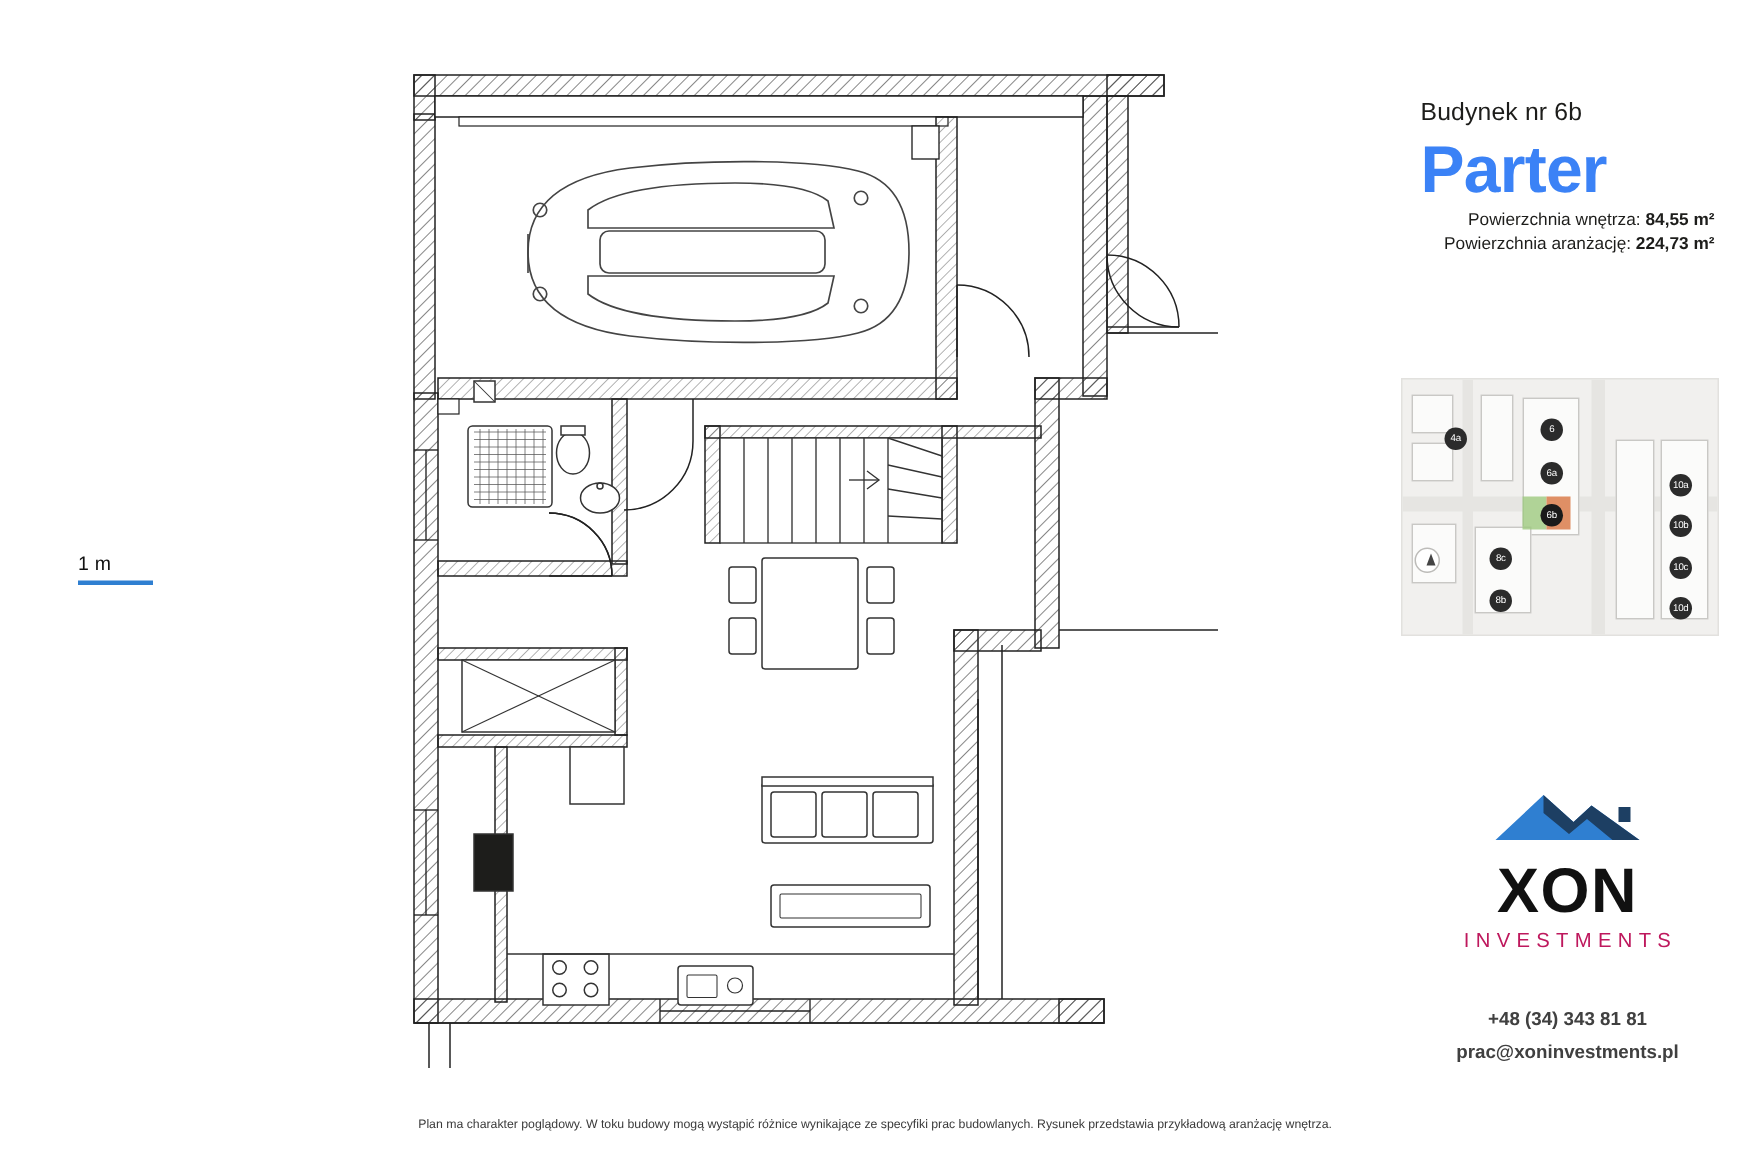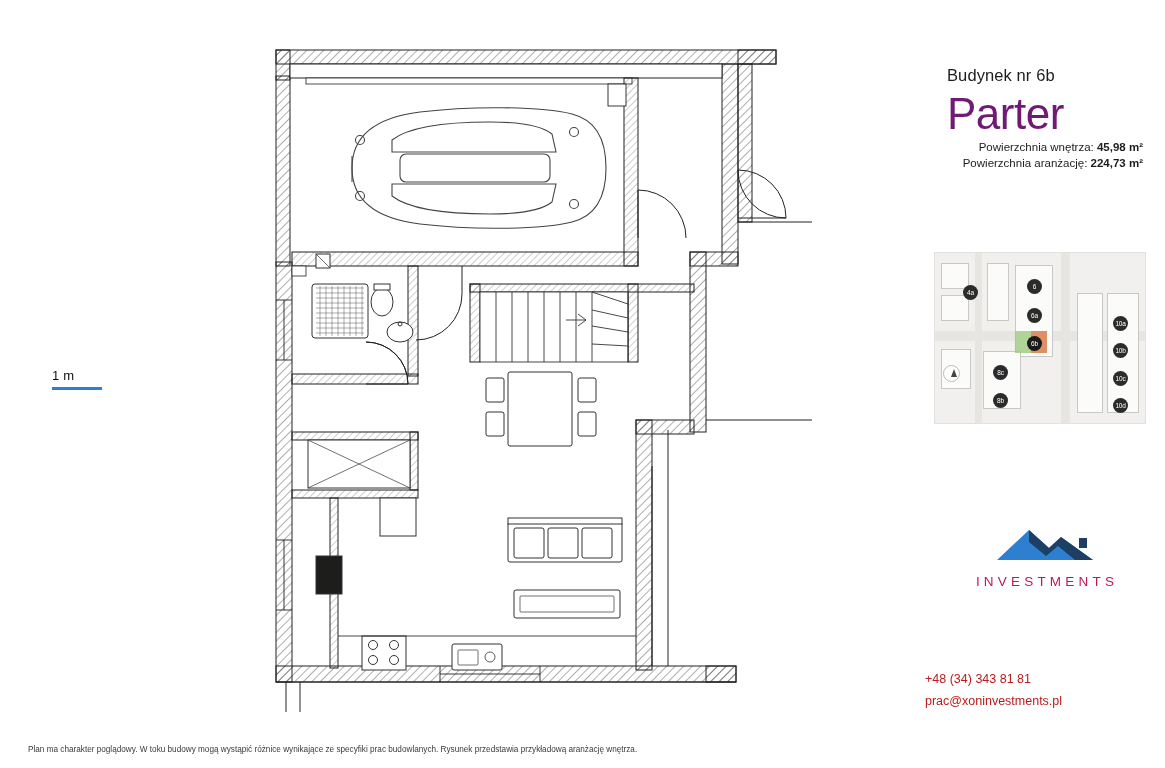--- a/index.html
+++ b/index.html
@@ -71,9 +71,9 @@
   #floor-title {
     margin-top: 6px;
     font-size: 44px;
-    font-weight: 400;
+    font-weight: 700;
     letter-spacing: -0.5px;
-    color: #701a75;
+    color: #3b82f6;
     line-height: 1.05;
   }
   .area-line {

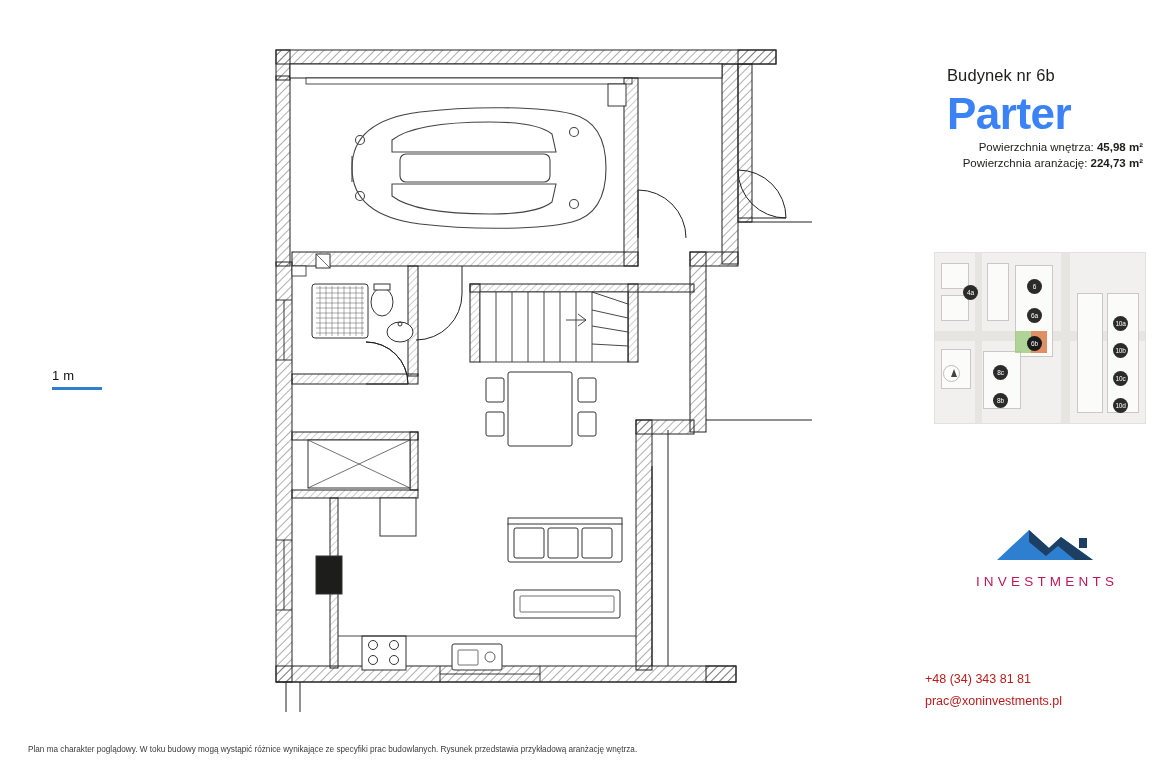--- a/index.html
+++ b/index.html
@@ -392,7 +392,7 @@
 
       <div class="area-line">
         <span>Powierzchnia wnętrza:</span>
-        <b>45,98 m²</b>
+        <b>84,55 m²</b>
       </div>
       <div class="area-line">
         <span>Powierzchnia aranżację:</span>

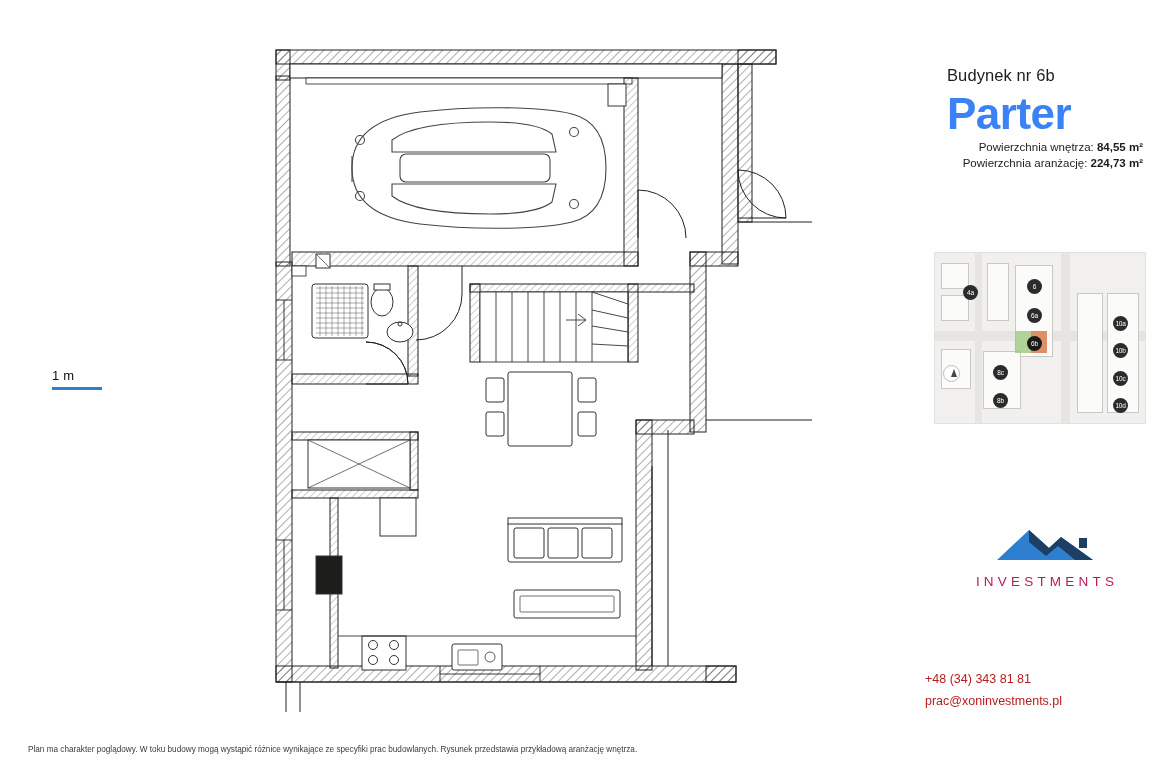--- a/index.html
+++ b/index.html
@@ -438,6 +438,7 @@
       <path d="M104 10 L124 28 L136 17 L168 40 L150 40 L133 26 L121 36 L104 22 Z" fill="#1d3f63"></path>
       <rect x="154" y="18" width="8" height="10" fill="#1d3f63"></rect>
     </svg>
+    <div id="logo-word">XON</div>
     <div id="logo-sub">INVESTMENTS</div>
   </div>
 

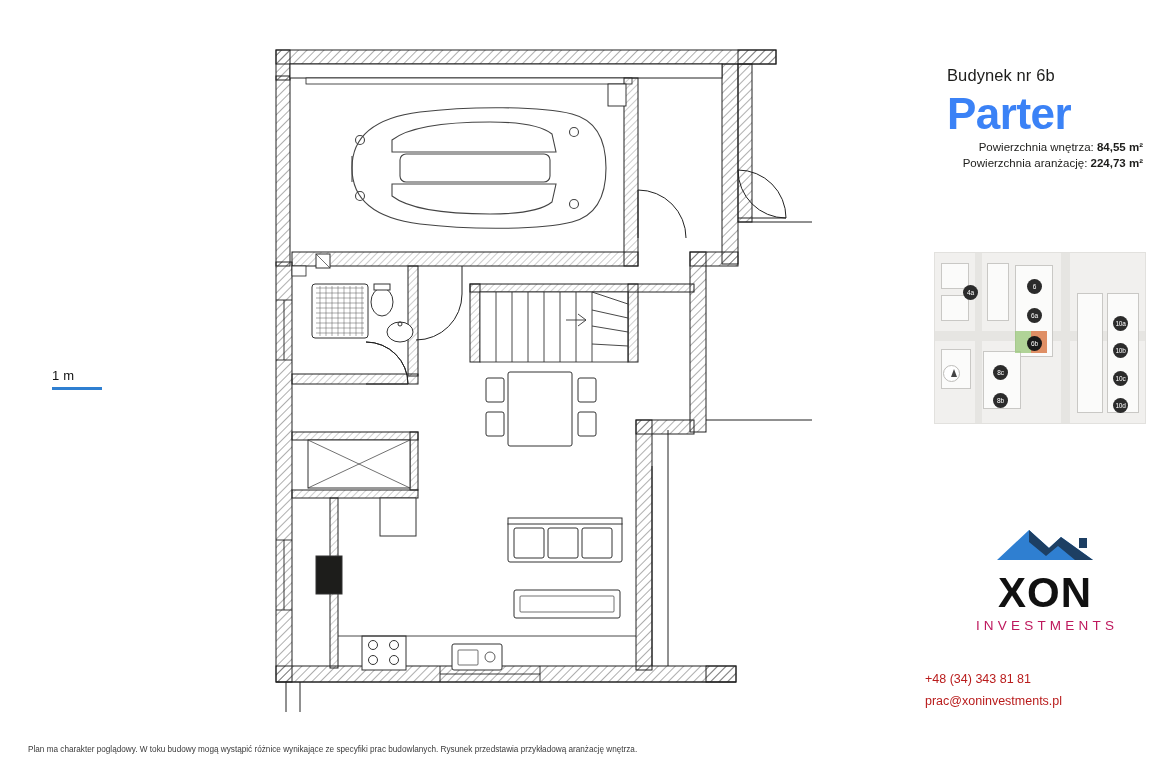--- a/index.html
+++ b/index.html
@@ -171,9 +171,11 @@
     position: absolute;
     left: 0; top: 668px;
     width: 240px;
+    text-align: center;
     font-size: 12.5px;
     line-height: 22px;
-    color: #b91c1c;
+    color: #404040;
+    font-weight: bold;
   }
 </style>
 </head>

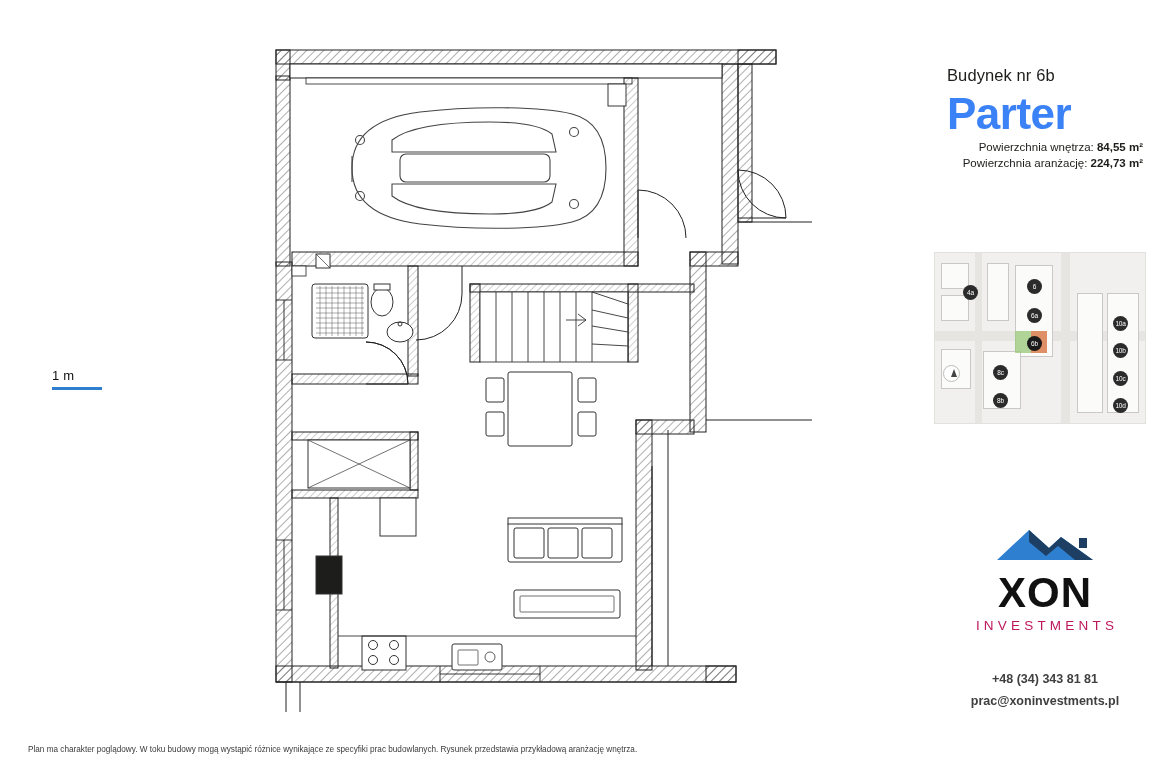--- a/index.html
+++ b/index.html
@@ -39,12 +39,13 @@
 
   #disclaimer {
     position: absolute;
-    left: 28px;
+    left: 8px;
     top: 744px;
     width: 880px;
     font-size: 8.2px;
     line-height: 11px;
     color: #3a3a3a;
+    text-align: right;
   }
 
   

